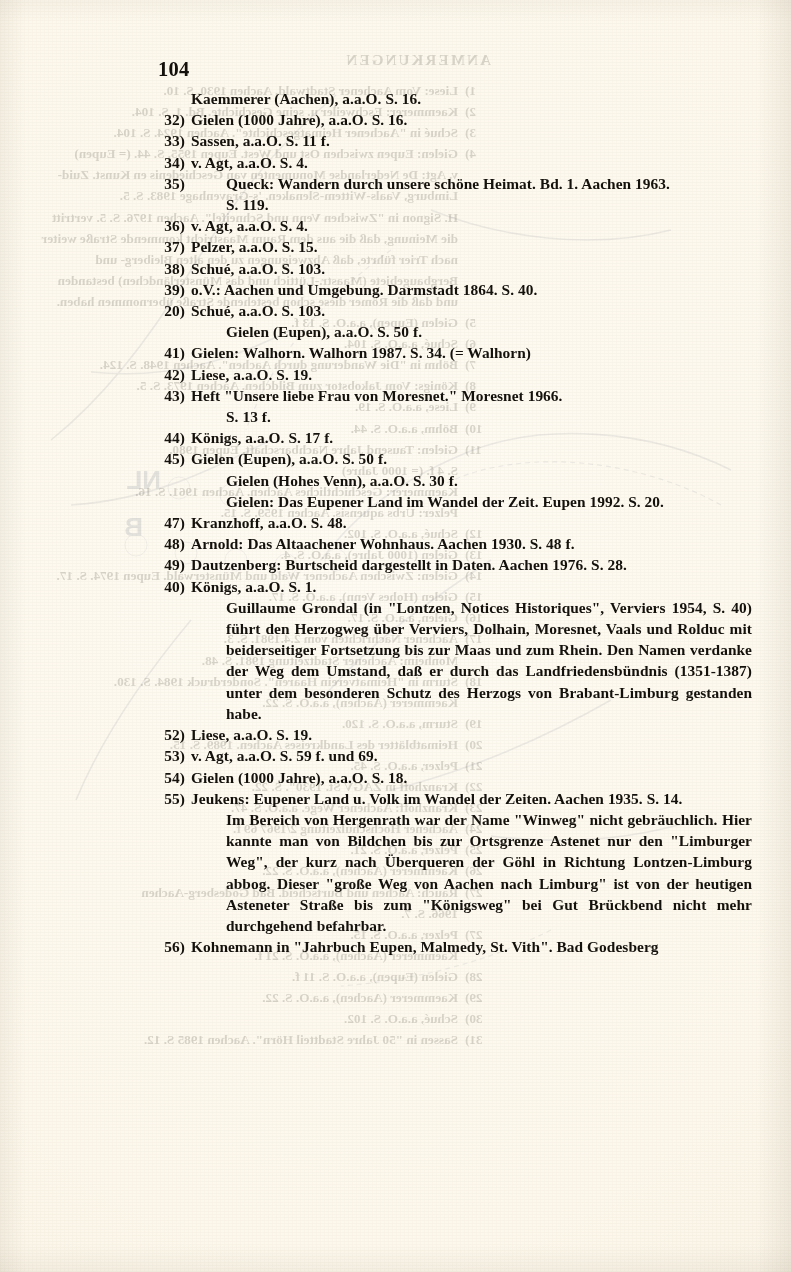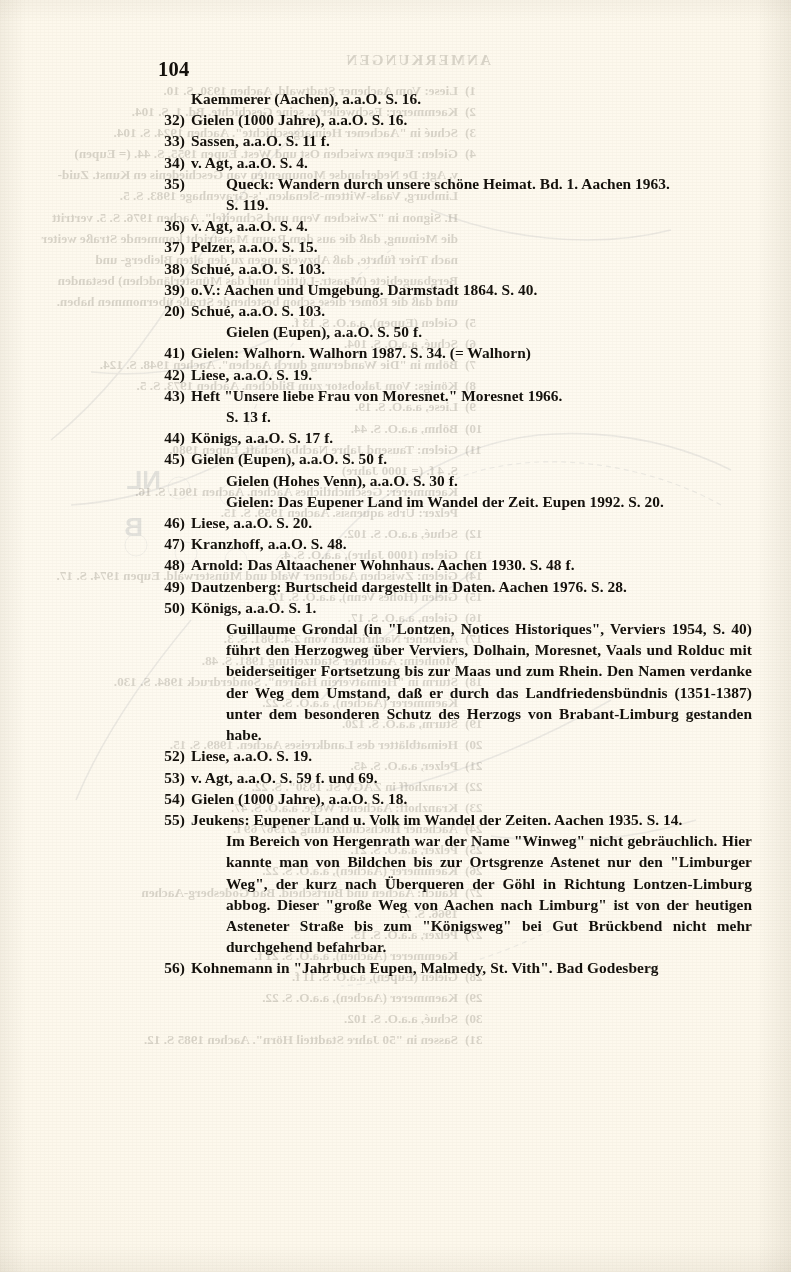--- a/index.html
+++ b/index.html
@@ -501,12 +501,6 @@
           </div>
         </div>
         <div class="row">
-          <div class="num">46)</div>
-          <div class="txt">
-            <div>Liese, a.a.O. S. 20.</div>
-          </div>
-        </div>
-        <div class="row">
           <div class="num">47)</div>
           <div class="txt">
             <div>Kranzhoff, a.a.O. S. 48.</div>

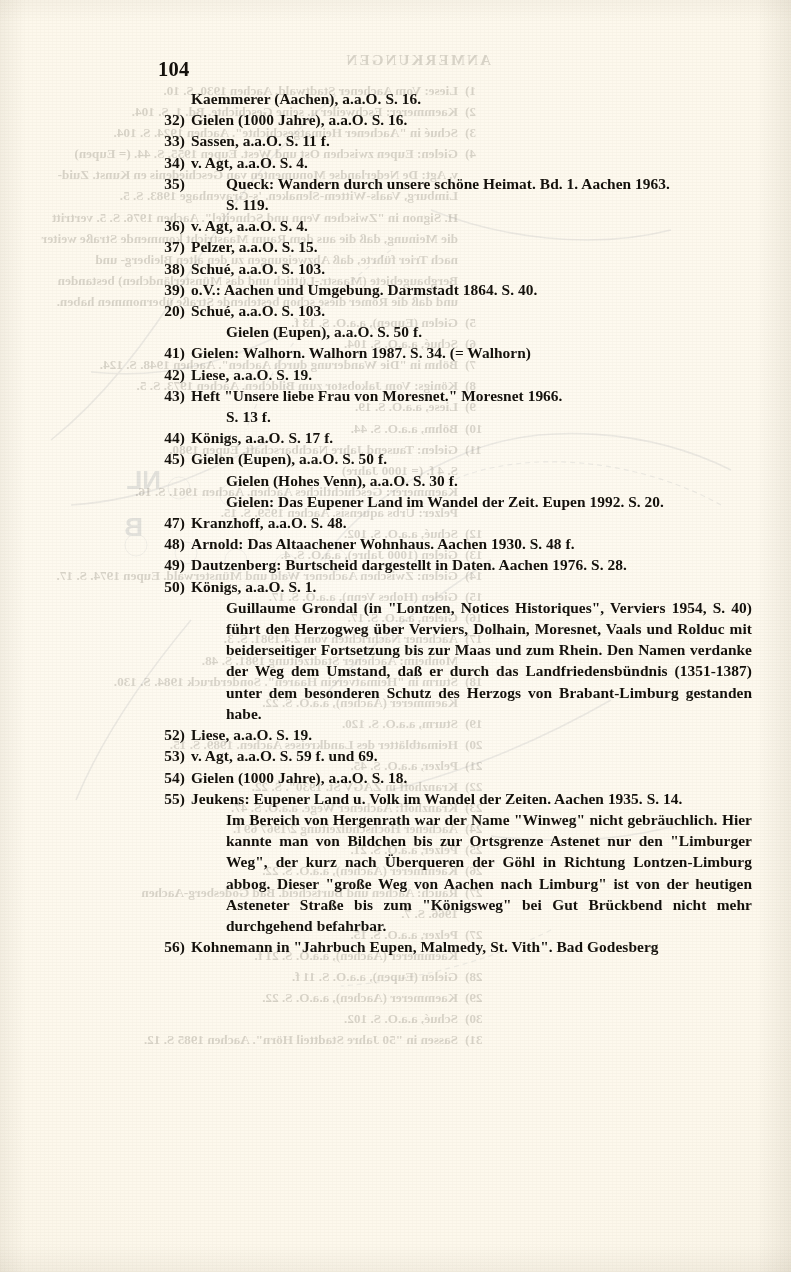--- a/index.html
+++ b/index.html
@@ -519,7 +519,7 @@
           </div>
         </div>
         <div class="row">
-          <div class="num">50)</div>
+          <div class="num">40)</div>
           <div class="txt">
             <div>Königs, a.a.O. S. 1.</div>
             <div class="cont just tight">Guillaume Grondal (in "Lontzen, Notices Historiques", Verviers 1954, S. 40) führt den Herzogweg über Verviers, Dolhain, Moresnet, Vaals und Rolduc mit beiderseitiger Fortsetzung bis zur Maas und zum Rhein. Den Namen verdanke der Weg dem Umstand, daß er durch das Landfriedensbündnis (1351-1387) unter dem besonderen Schutz des Herzogs von Brabant-Limburg gestanden habe.</div>

